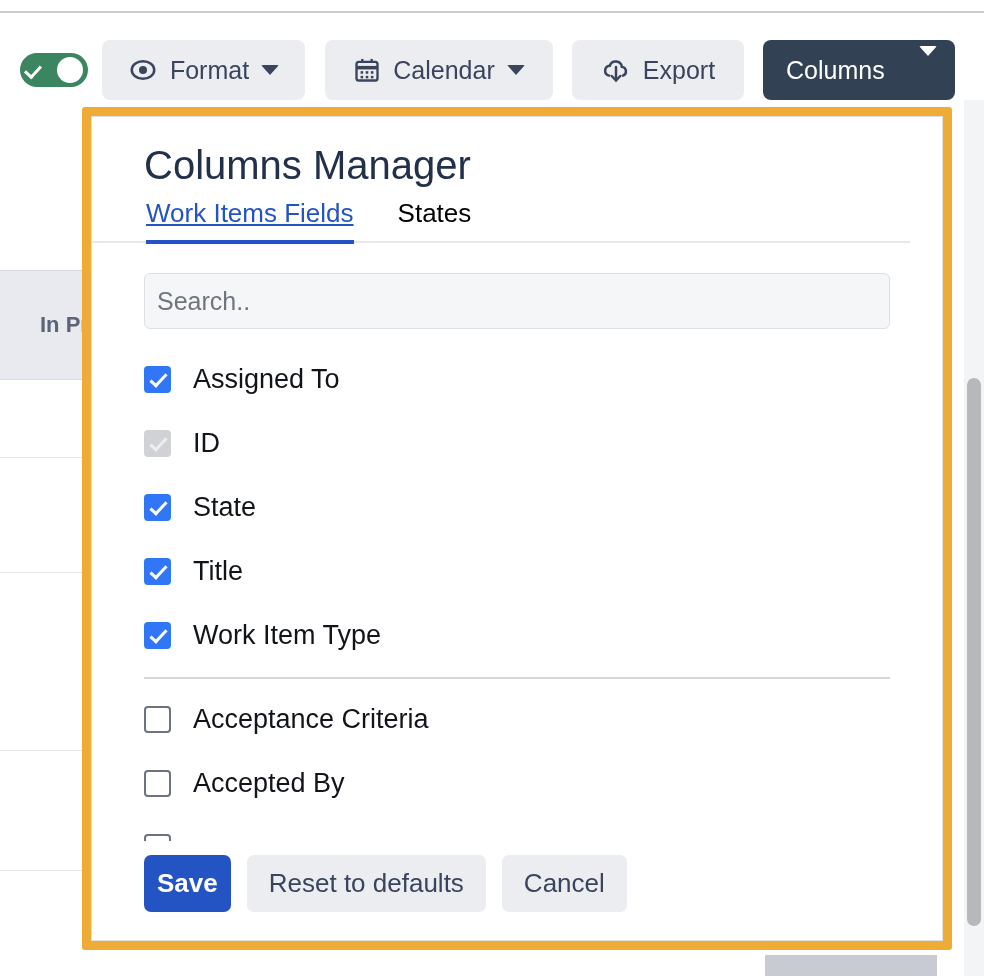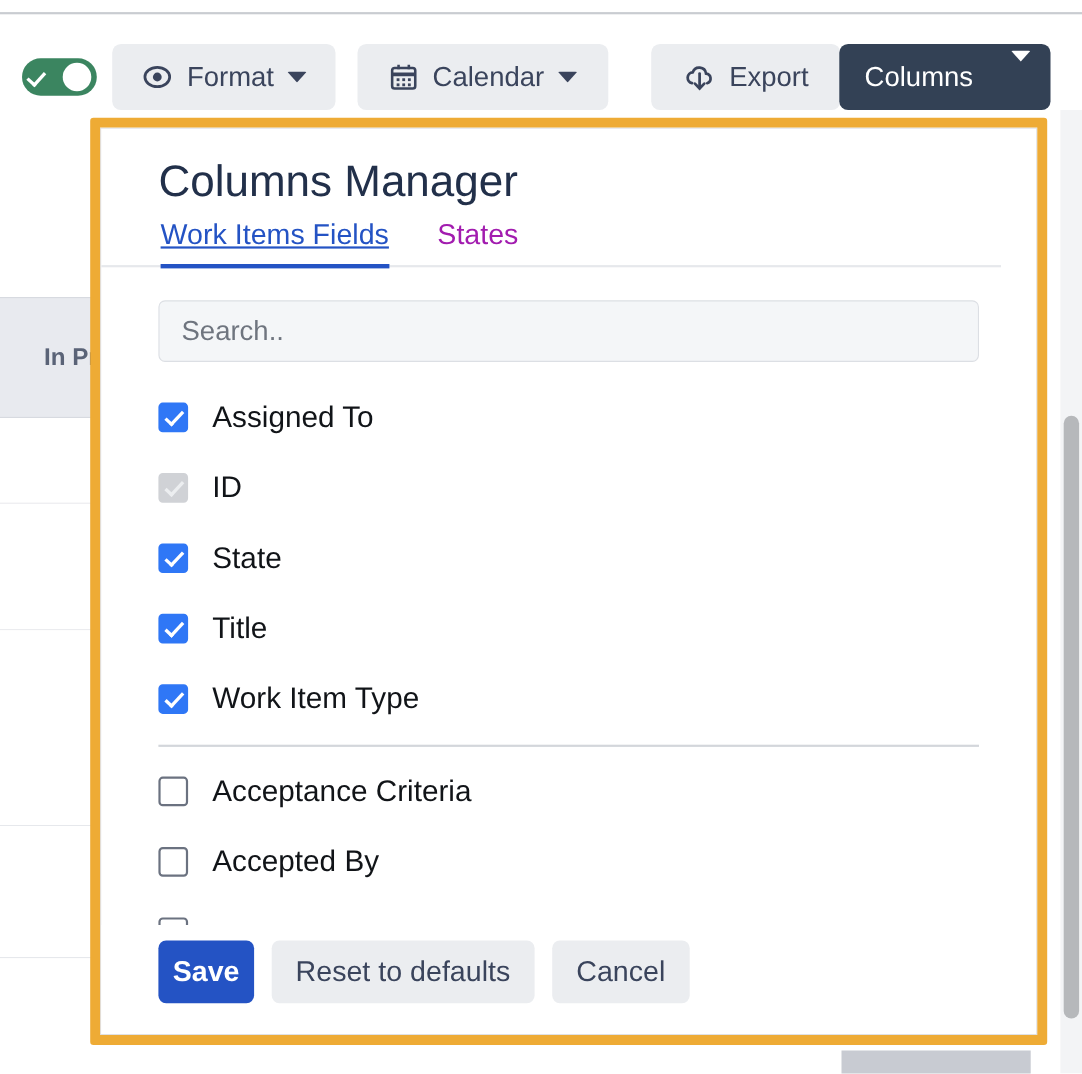--- a/index.html
+++ b/index.html
@@ -40,7 +40,7 @@
   }
   #btn-format   { left: 102px; width: 203px; }
   #btn-calendar { left: 325px; width: 228px; }
-  #btn-export   { left: 592px; width: 172px; }
+  #btn-export   { left: 572px; width: 172px; }
   #btn-columns  {
     left: 763px; width: 192px; background: #334155; color: #ffffff;
     justify-content: flex-start; padding-left: 23px;

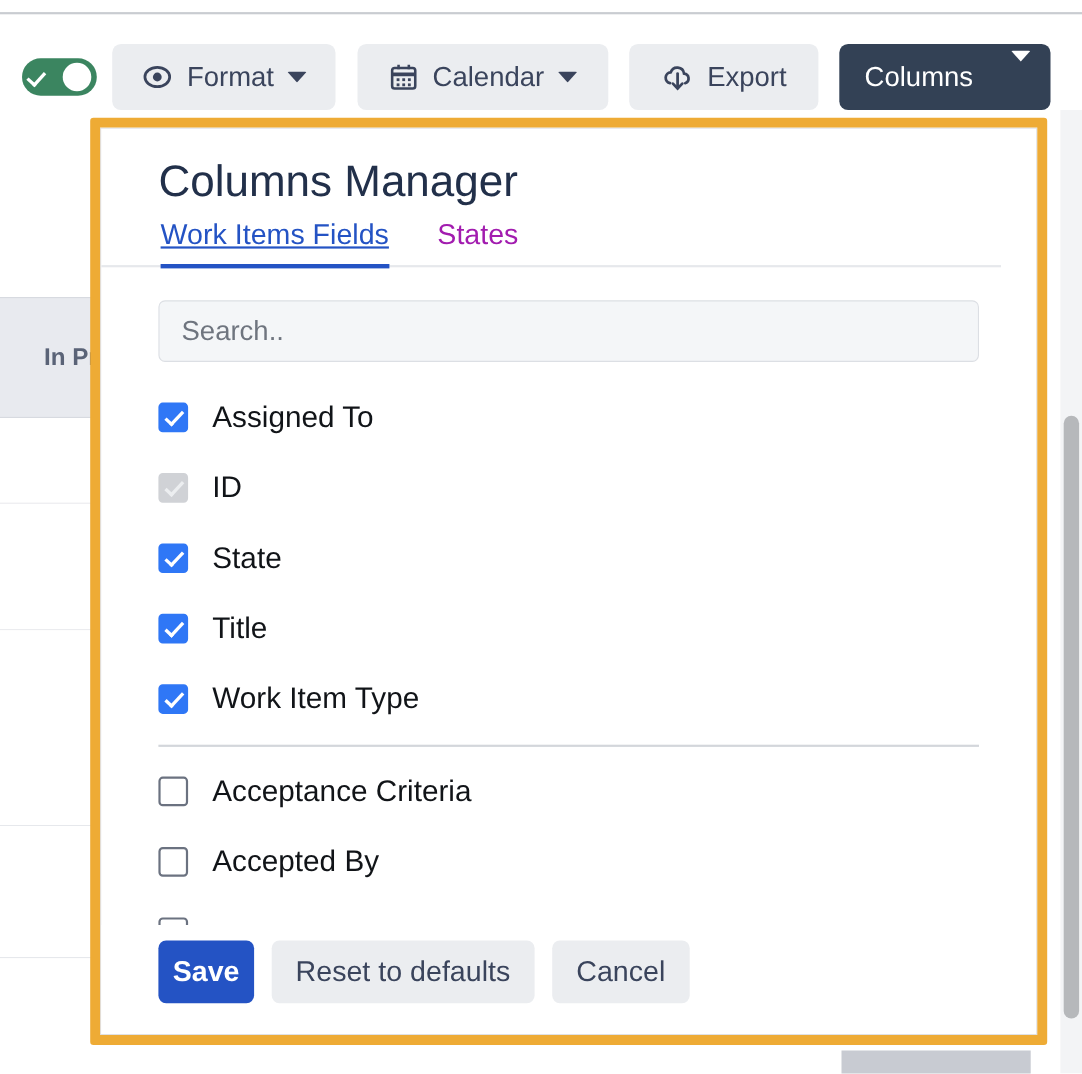--- a/index.html
+++ b/index.html
@@ -110,7 +110,7 @@
     margin: 0 32px 0 0;
   }
   .tab {
-    font-size: 26px; color: #a21caf; padding-bottom: 11px; cursor: pointer;
+    font-size: 26px; color: #000000; padding-bottom: 11px; cursor: pointer;
     border-bottom: 4px solid transparent; margin-bottom: -3px;
   }
   .tab.active { color: #2453c4; border-bottom-color: #2453c4; text-decoration: underline; }

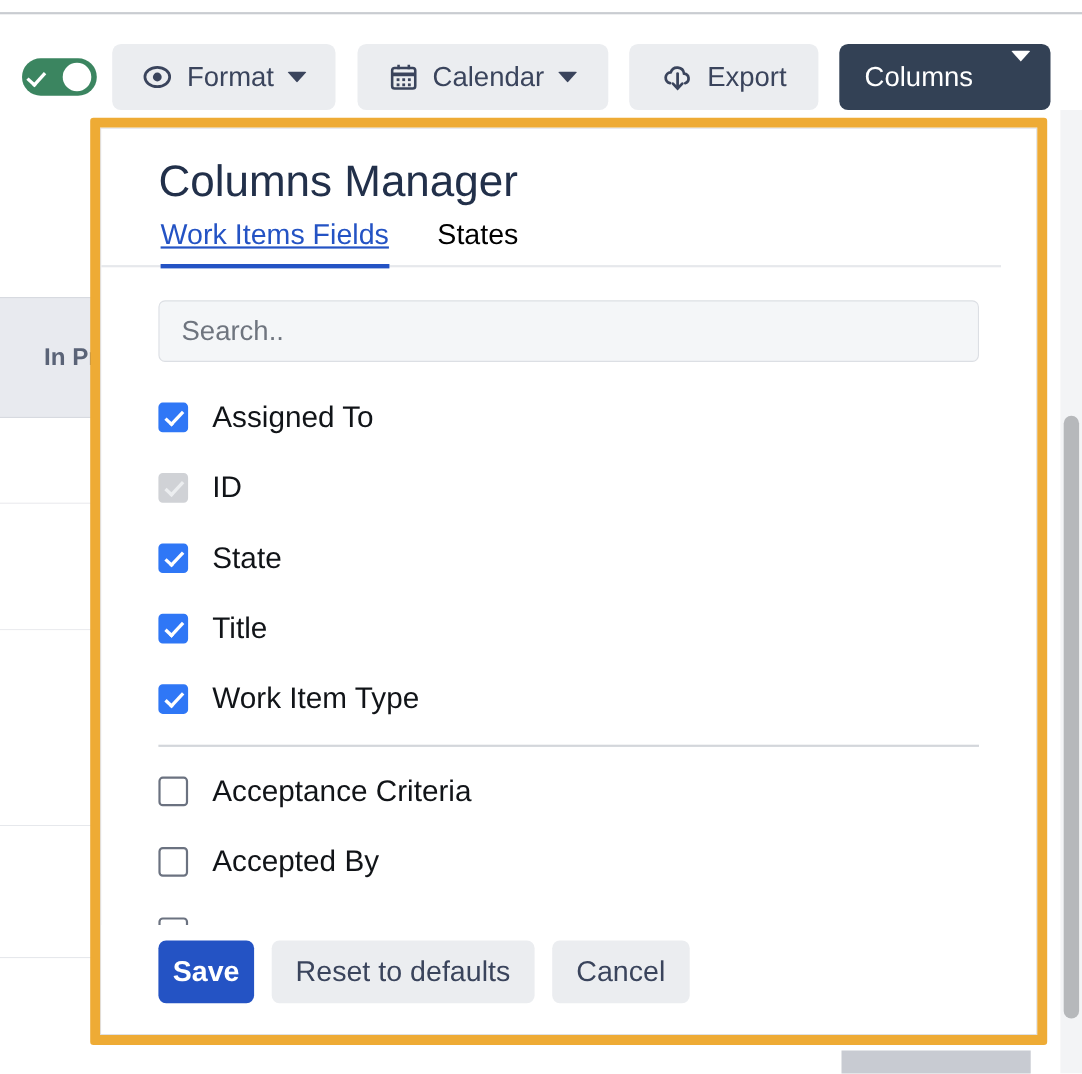--- a/index.html
+++ b/index.html
@@ -118,7 +118,7 @@
   .search-wrap { padding: 30px 52px 0 52px; }
   .search-input {
     width: 100%; height: 56px; border: 1px solid #dcdfe4; border-radius: 6px;
-    background: #f4f6f8; font-size: 25px; color: #0f172a; padding: 0 20px;
+    background: #f4f6f8; font-size: 25px; color: #0f172a; padding: 0 12px;
     font-family: "Liberation Sans", sans-serif; outline: none;
   }
   .search-input::placeholder { color: #6f757f; }

